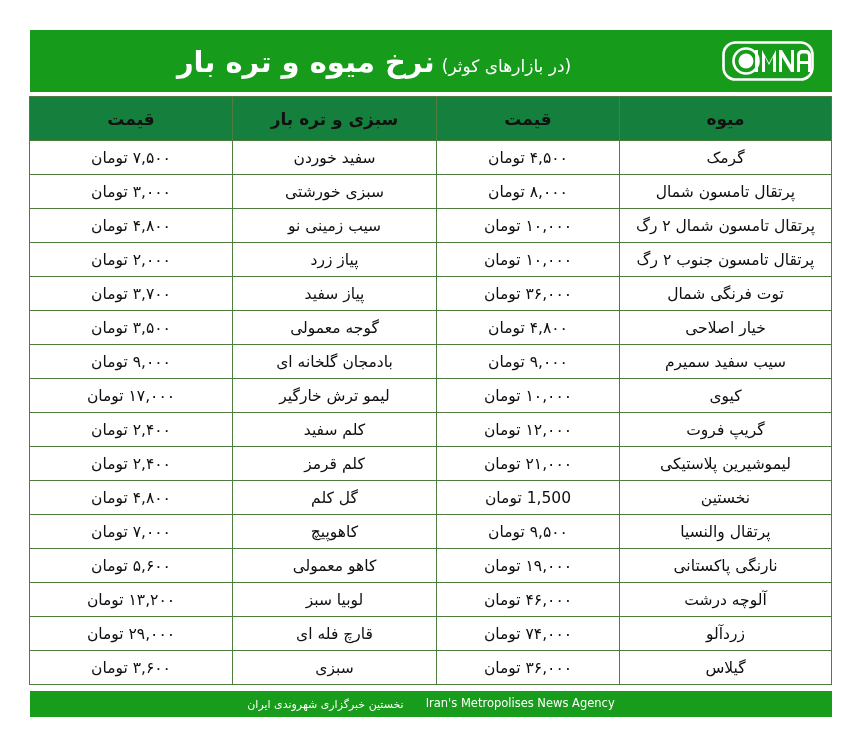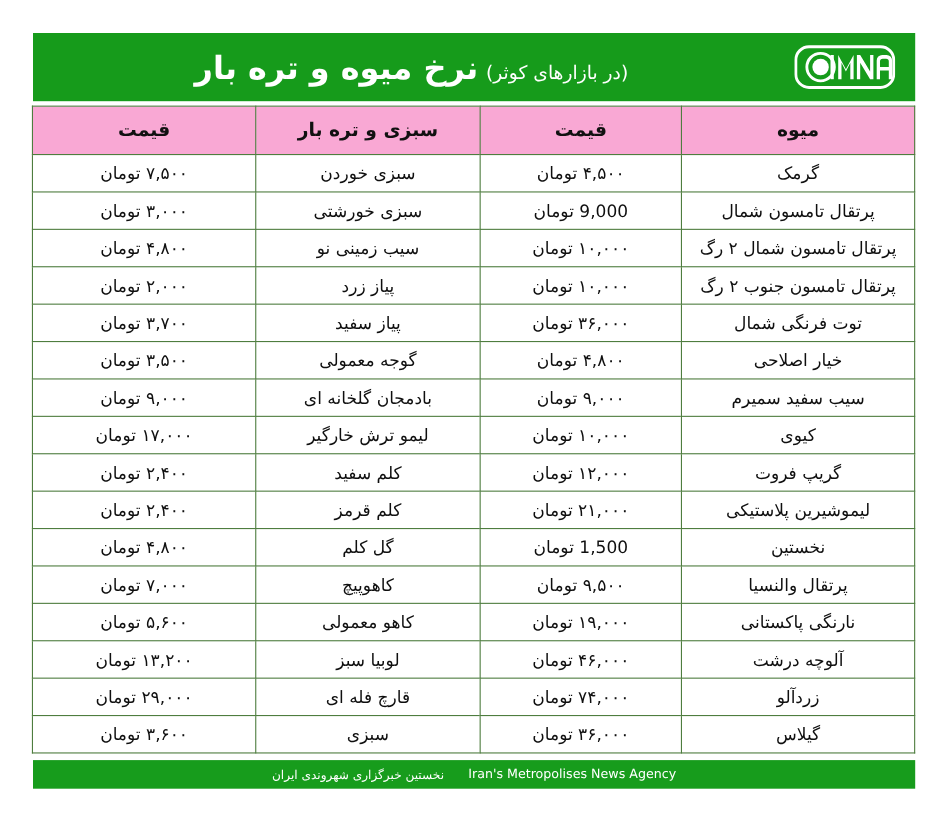--- a/index.html
+++ b/index.html
@@ -105,7 +105,7 @@
   }
 
   table.price-table thead th {
-    background: #f9a8d4;
+    background: #15803d;
     height: 44px;
     font-size: 17px;
     font-weight: bold;

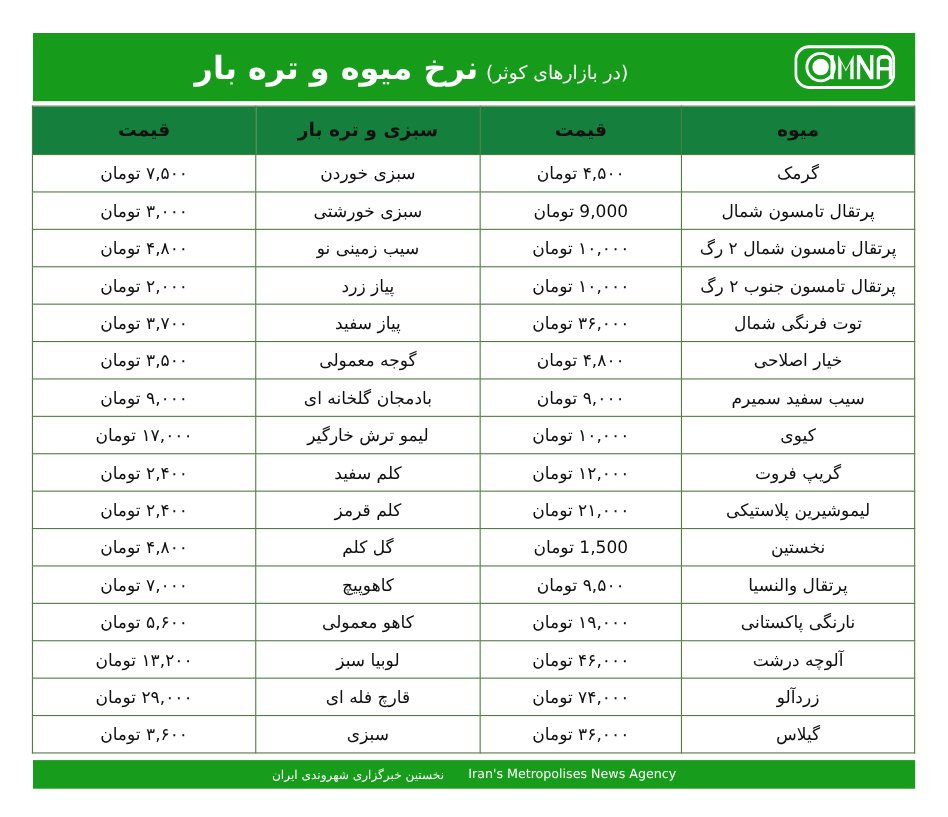--- a/index.html
+++ b/index.html
@@ -205,7 +205,7 @@
           <tr>
             <td class="name-cell">گرمک</td>
             <td class="price-cell">۴,۵۰۰ تومان</td>
-            <td class="name-cell">سبزی خوردن</td>
+            <td class="name-cell">سفید خوردن</td>
             <td class="price-cell">۷,۵۰۰ تومان</td>
           </tr>
           <tr>

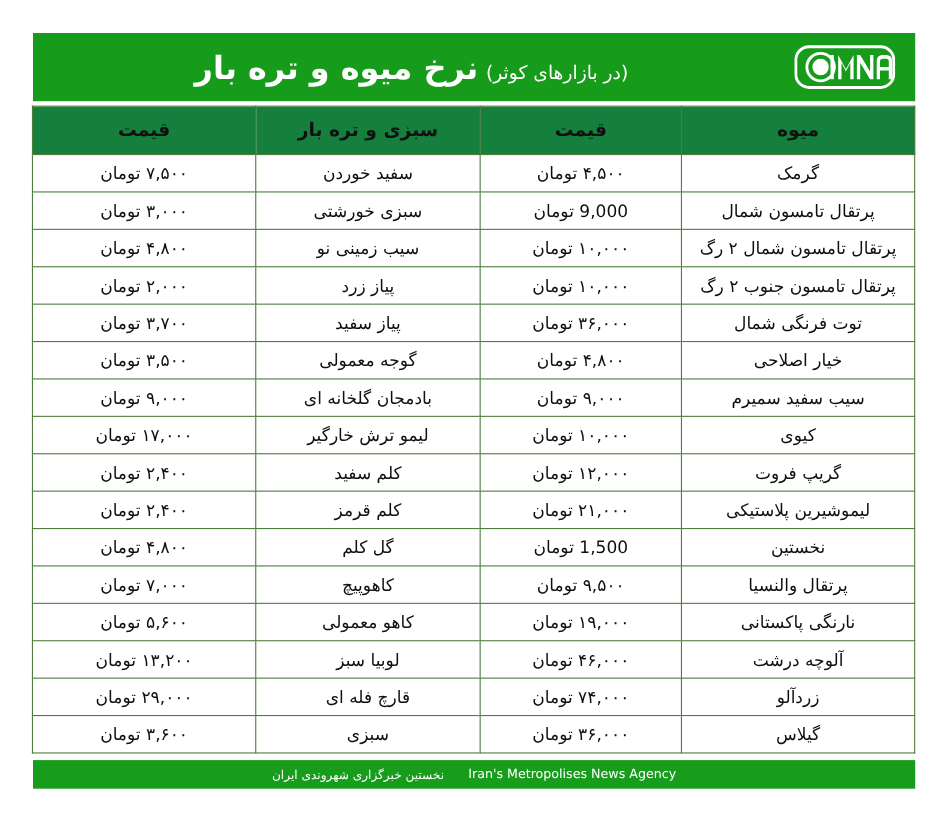--- a/index.html
+++ b/index.html
@@ -210,7 +210,7 @@
           </tr>
           <tr>
             <td class="name-cell">پرتقال تامسون شمال</td>
-            <td class="price-cell">9,000 تومان</td>
+            <td class="price-cell">۸,۰۰۰ تومان</td>
             <td class="name-cell">سبزی خورشتی</td>
             <td class="price-cell">۳,۰۰۰ تومان</td>
           </tr>

